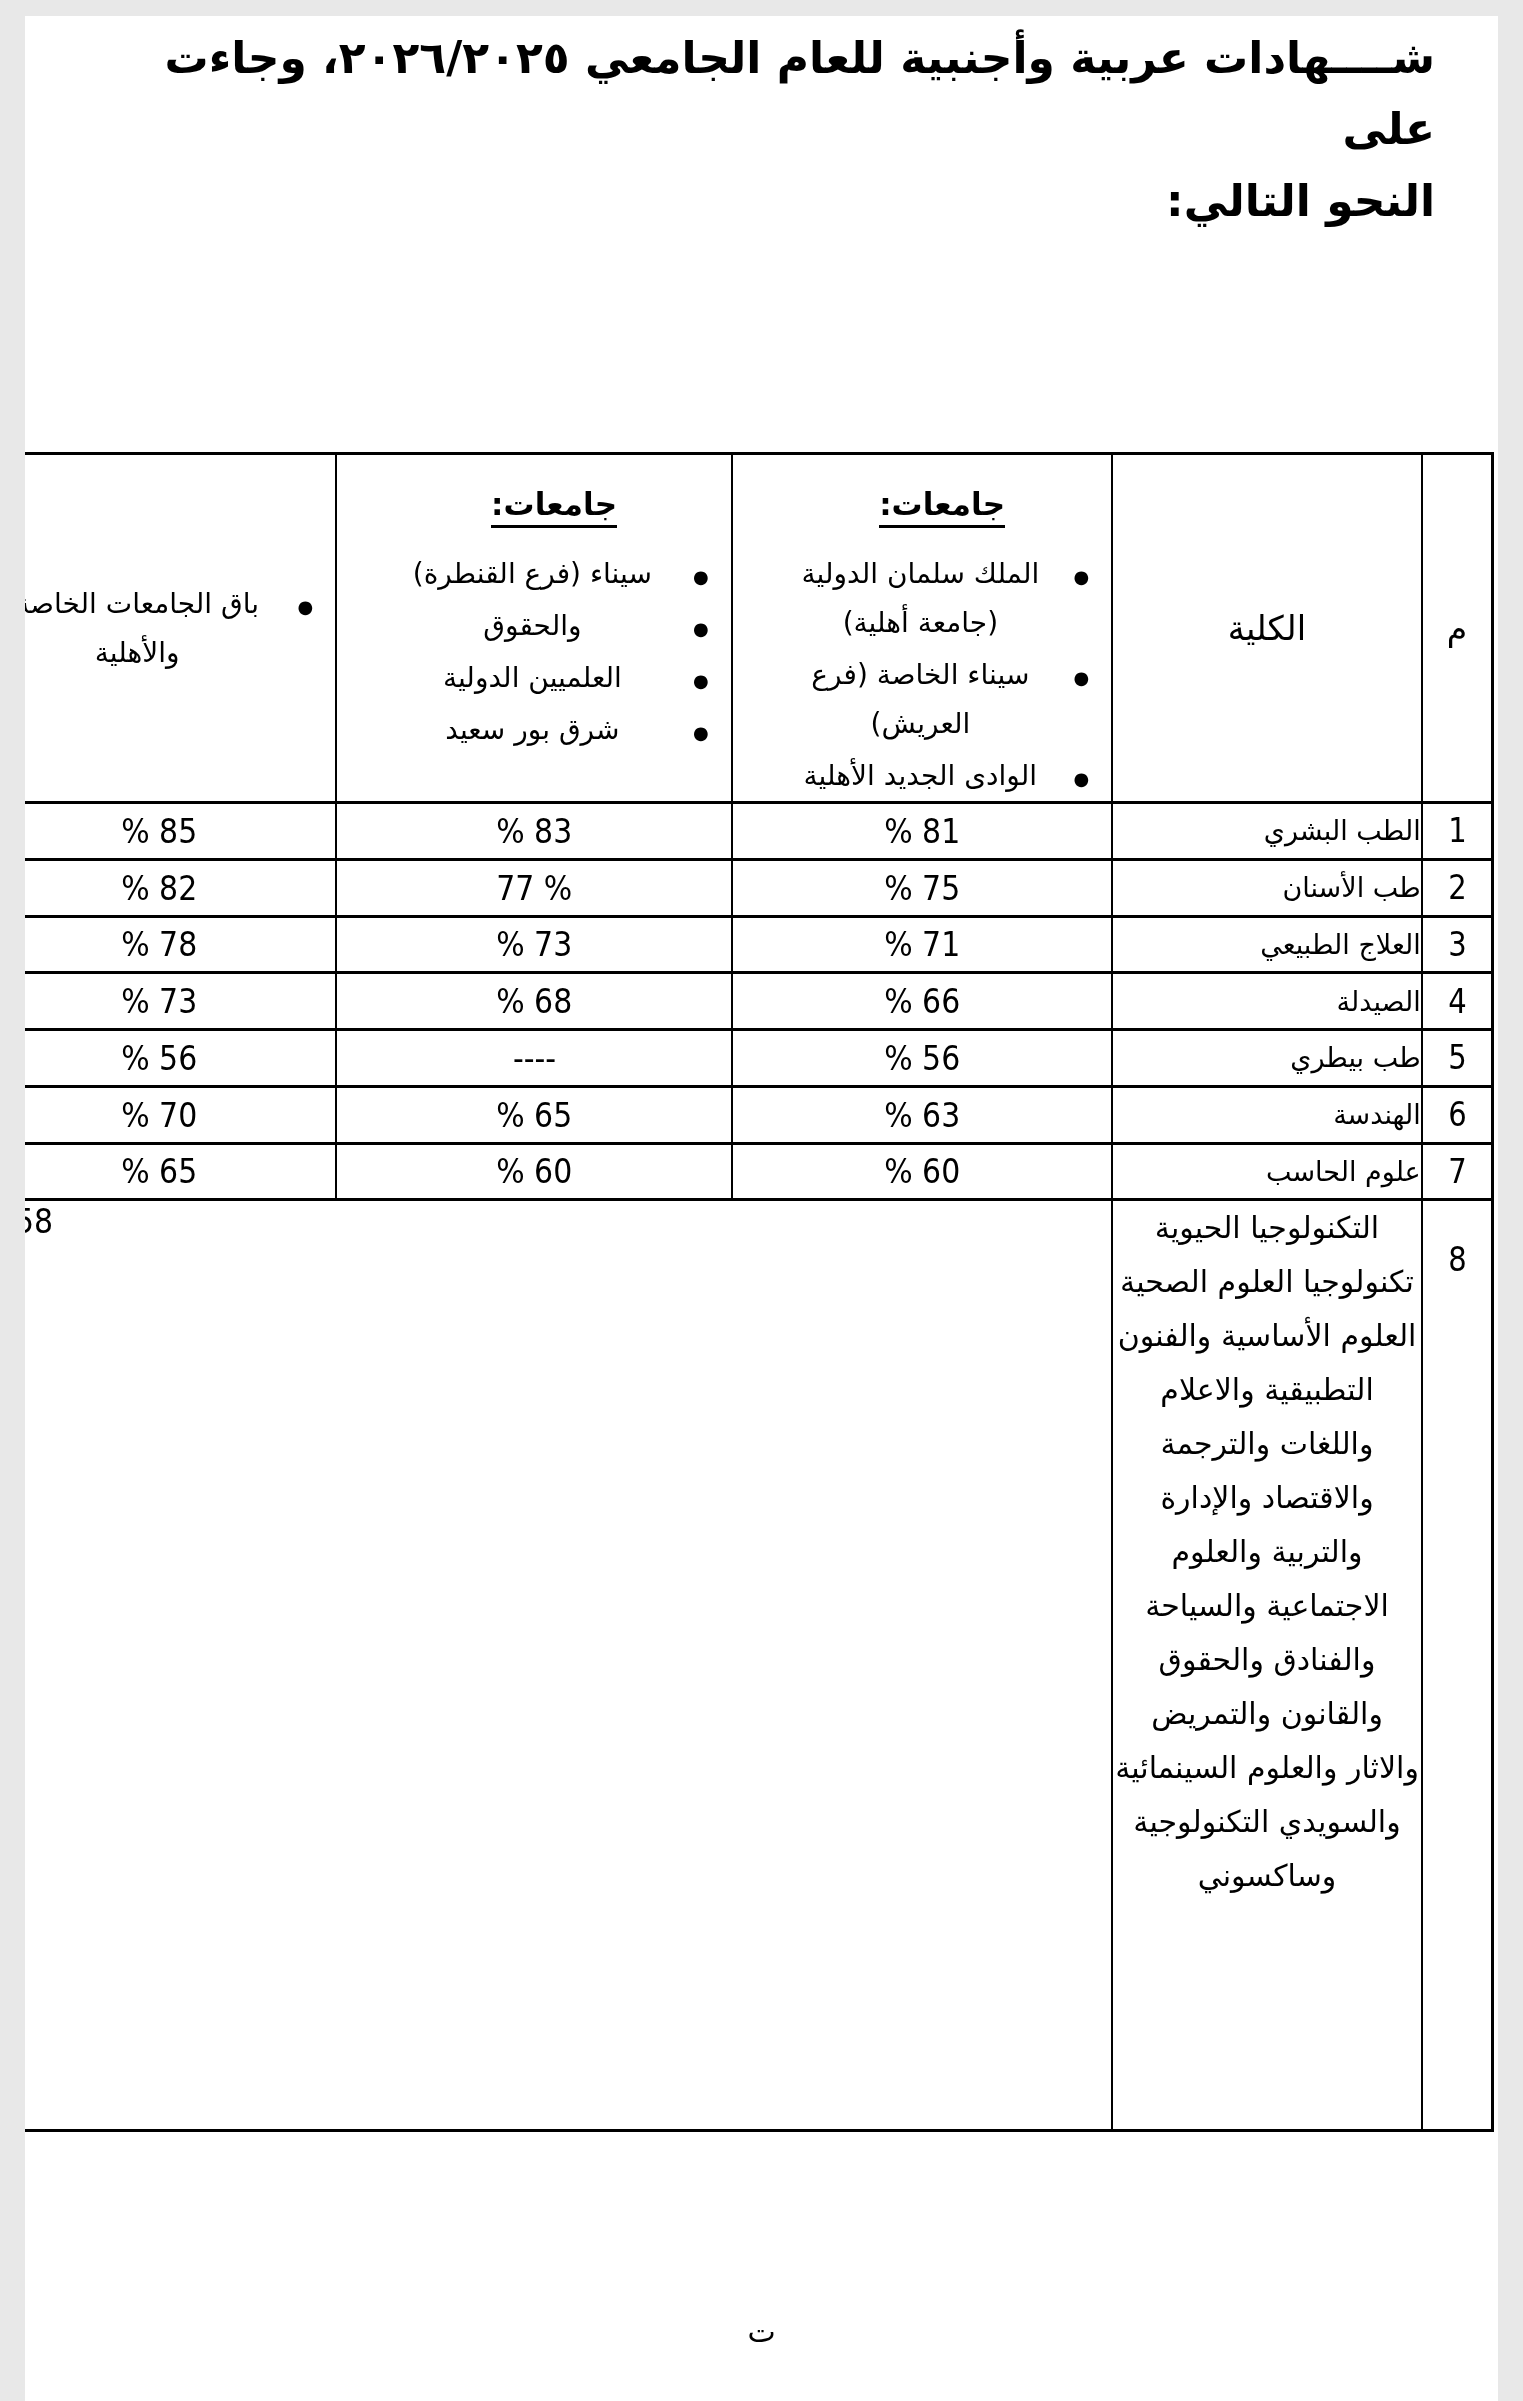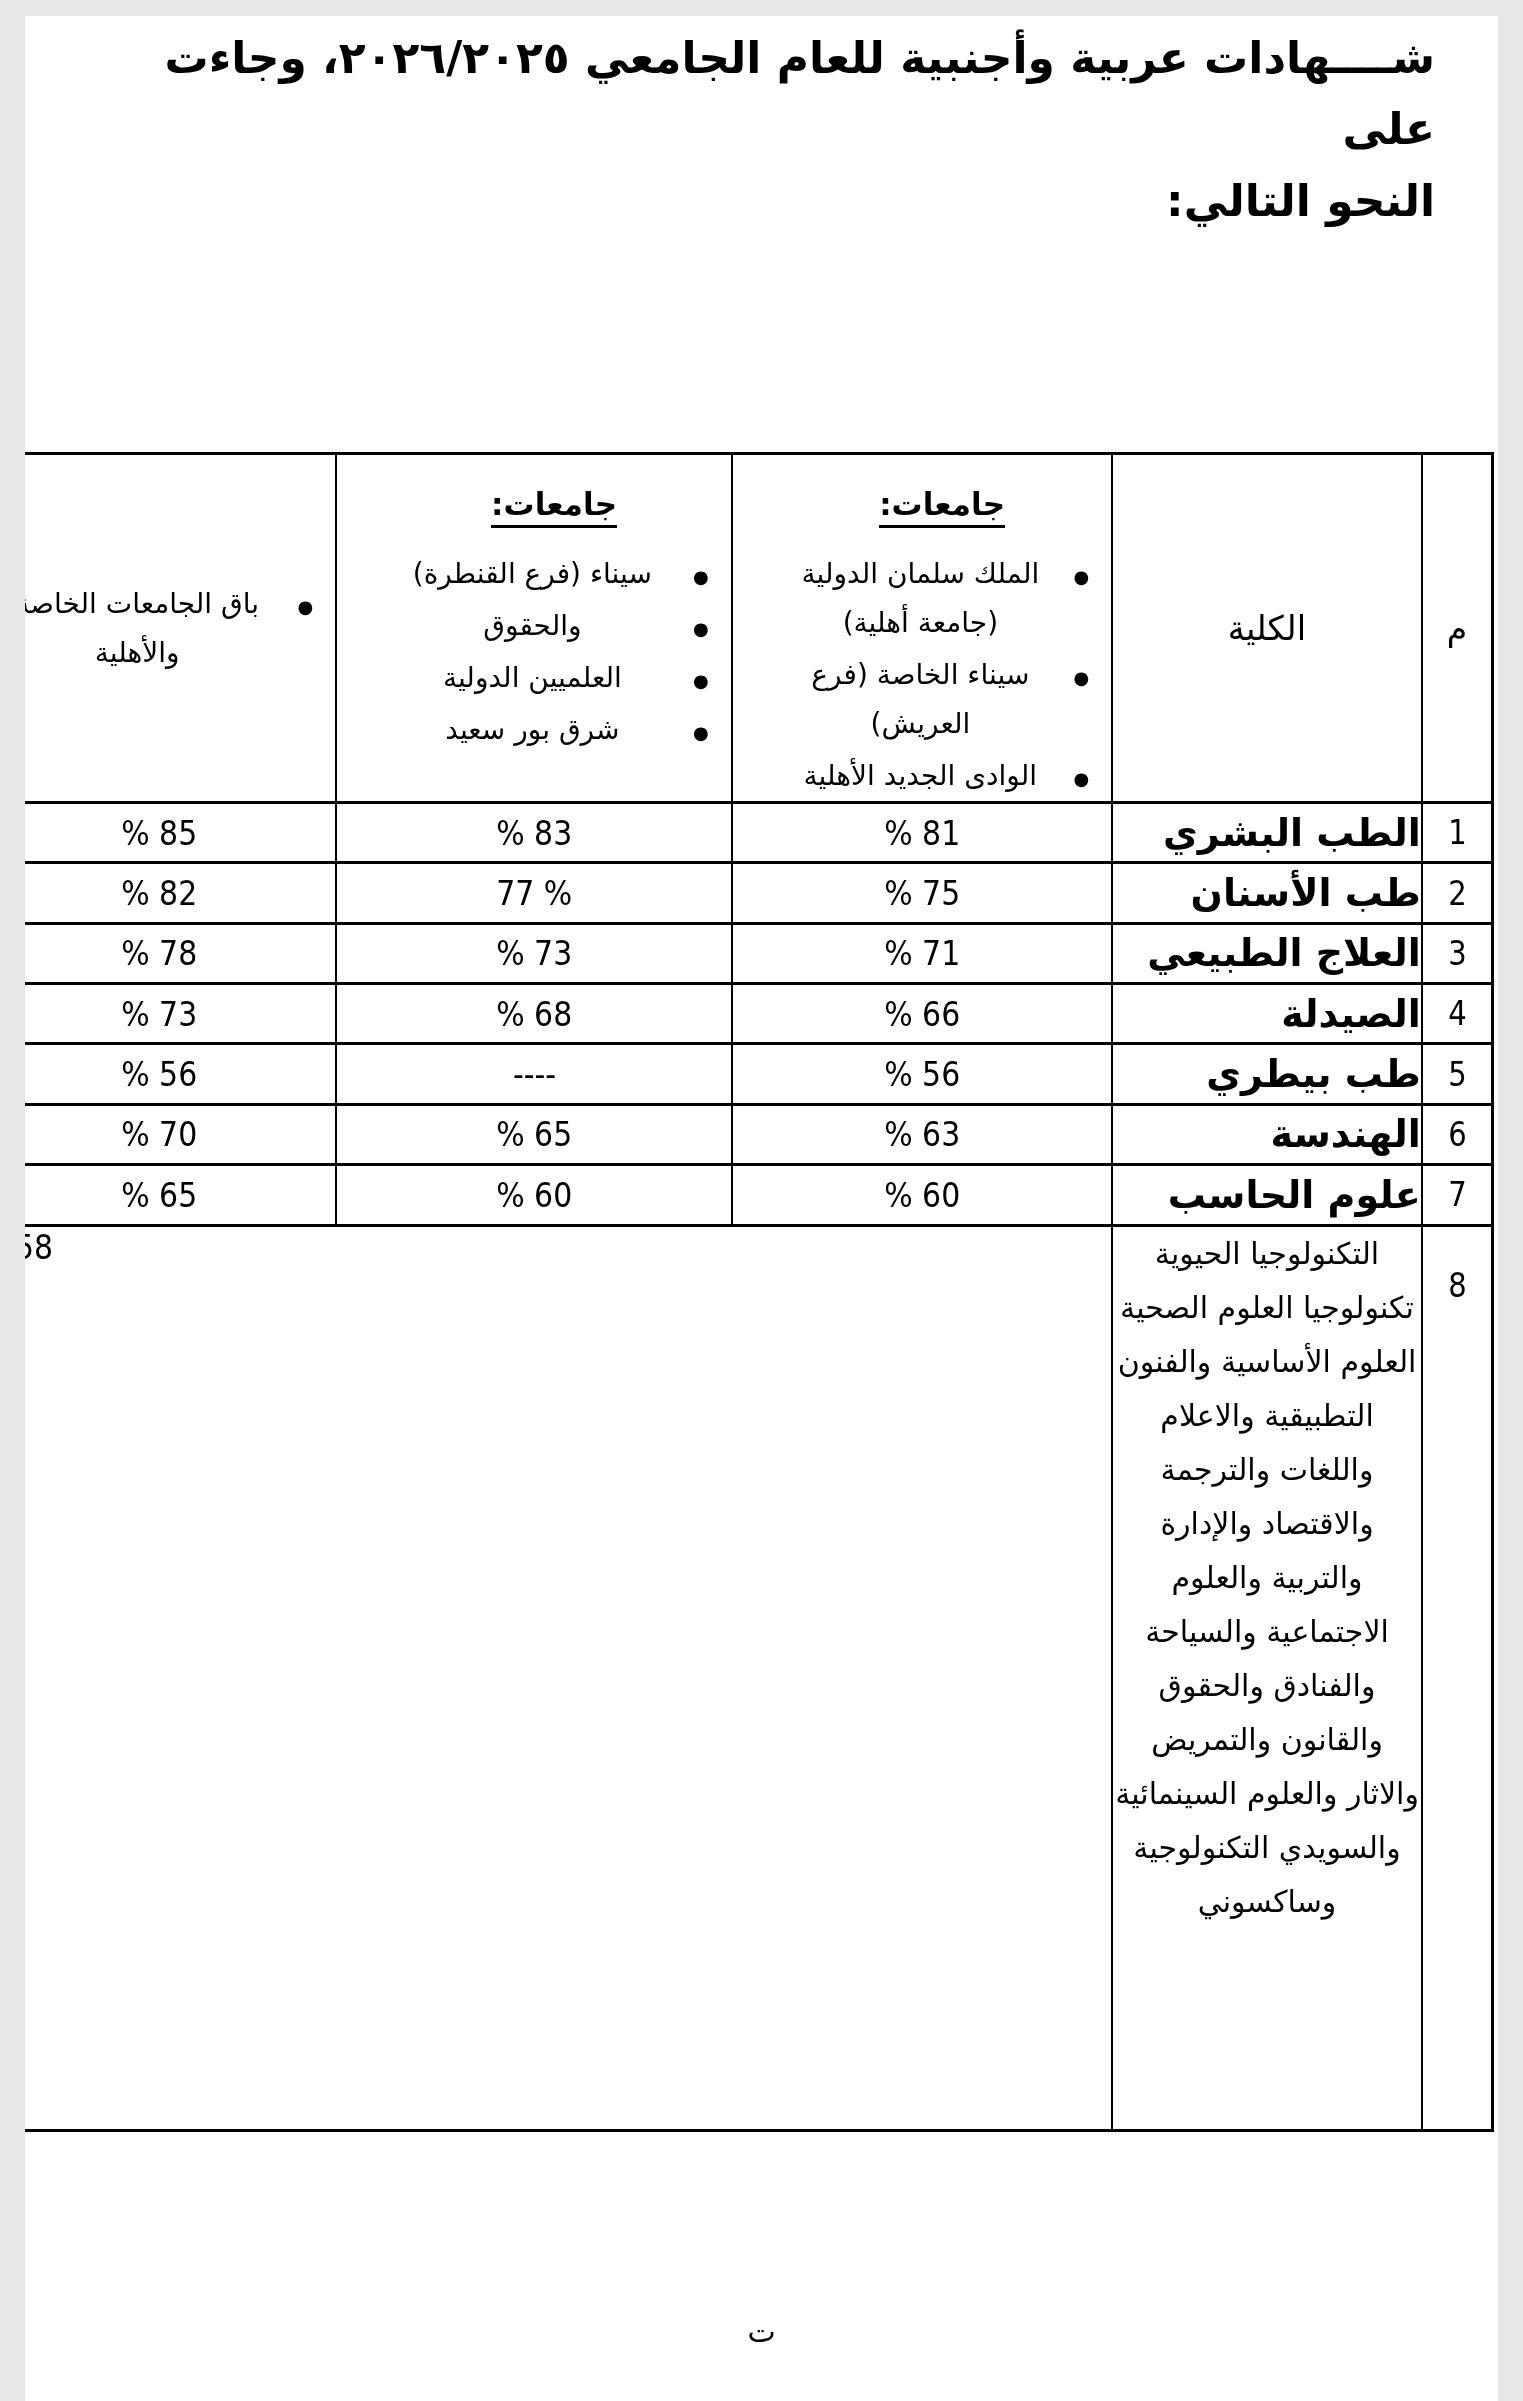--- a/index.html
+++ b/index.html
@@ -100,8 +100,8 @@
   td.college{
     text-align:right;
     vertical-align:middle;
-    font-size:38px;
-    font-weight:bold;
+    font-size:27px;
+    font-weight:normal;
     padding-right:18px;
   }
   td.pct{

